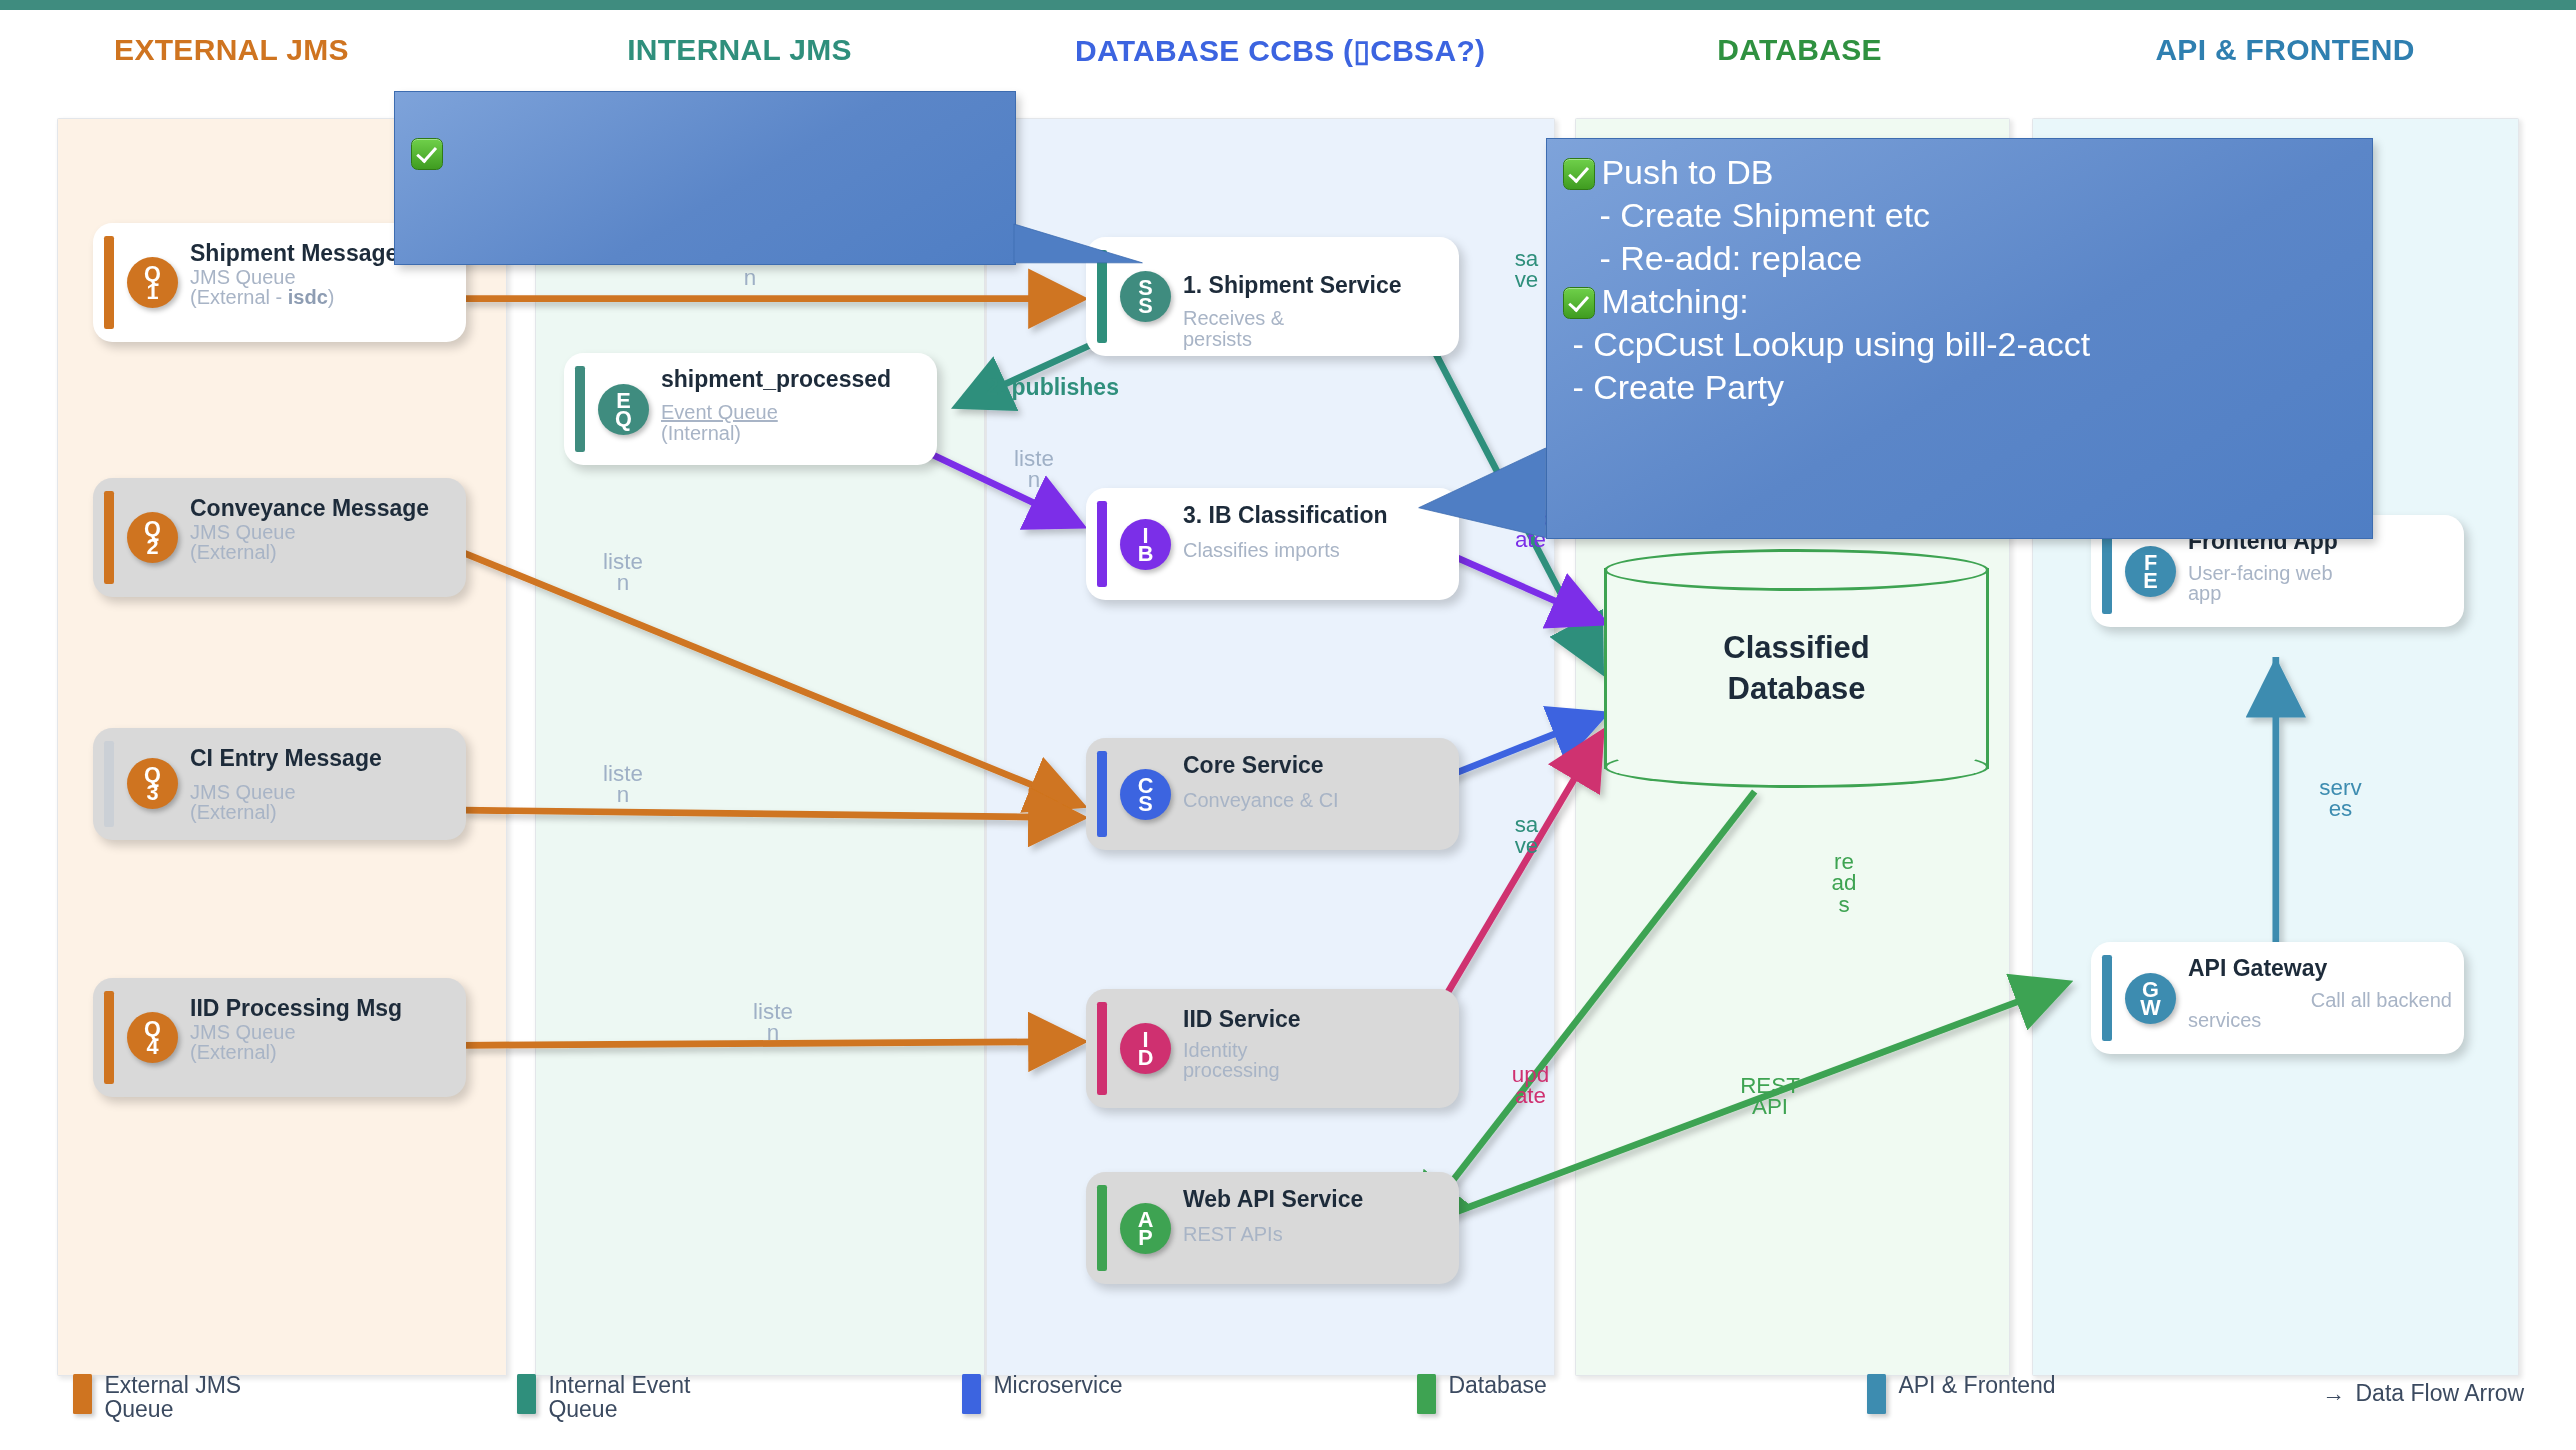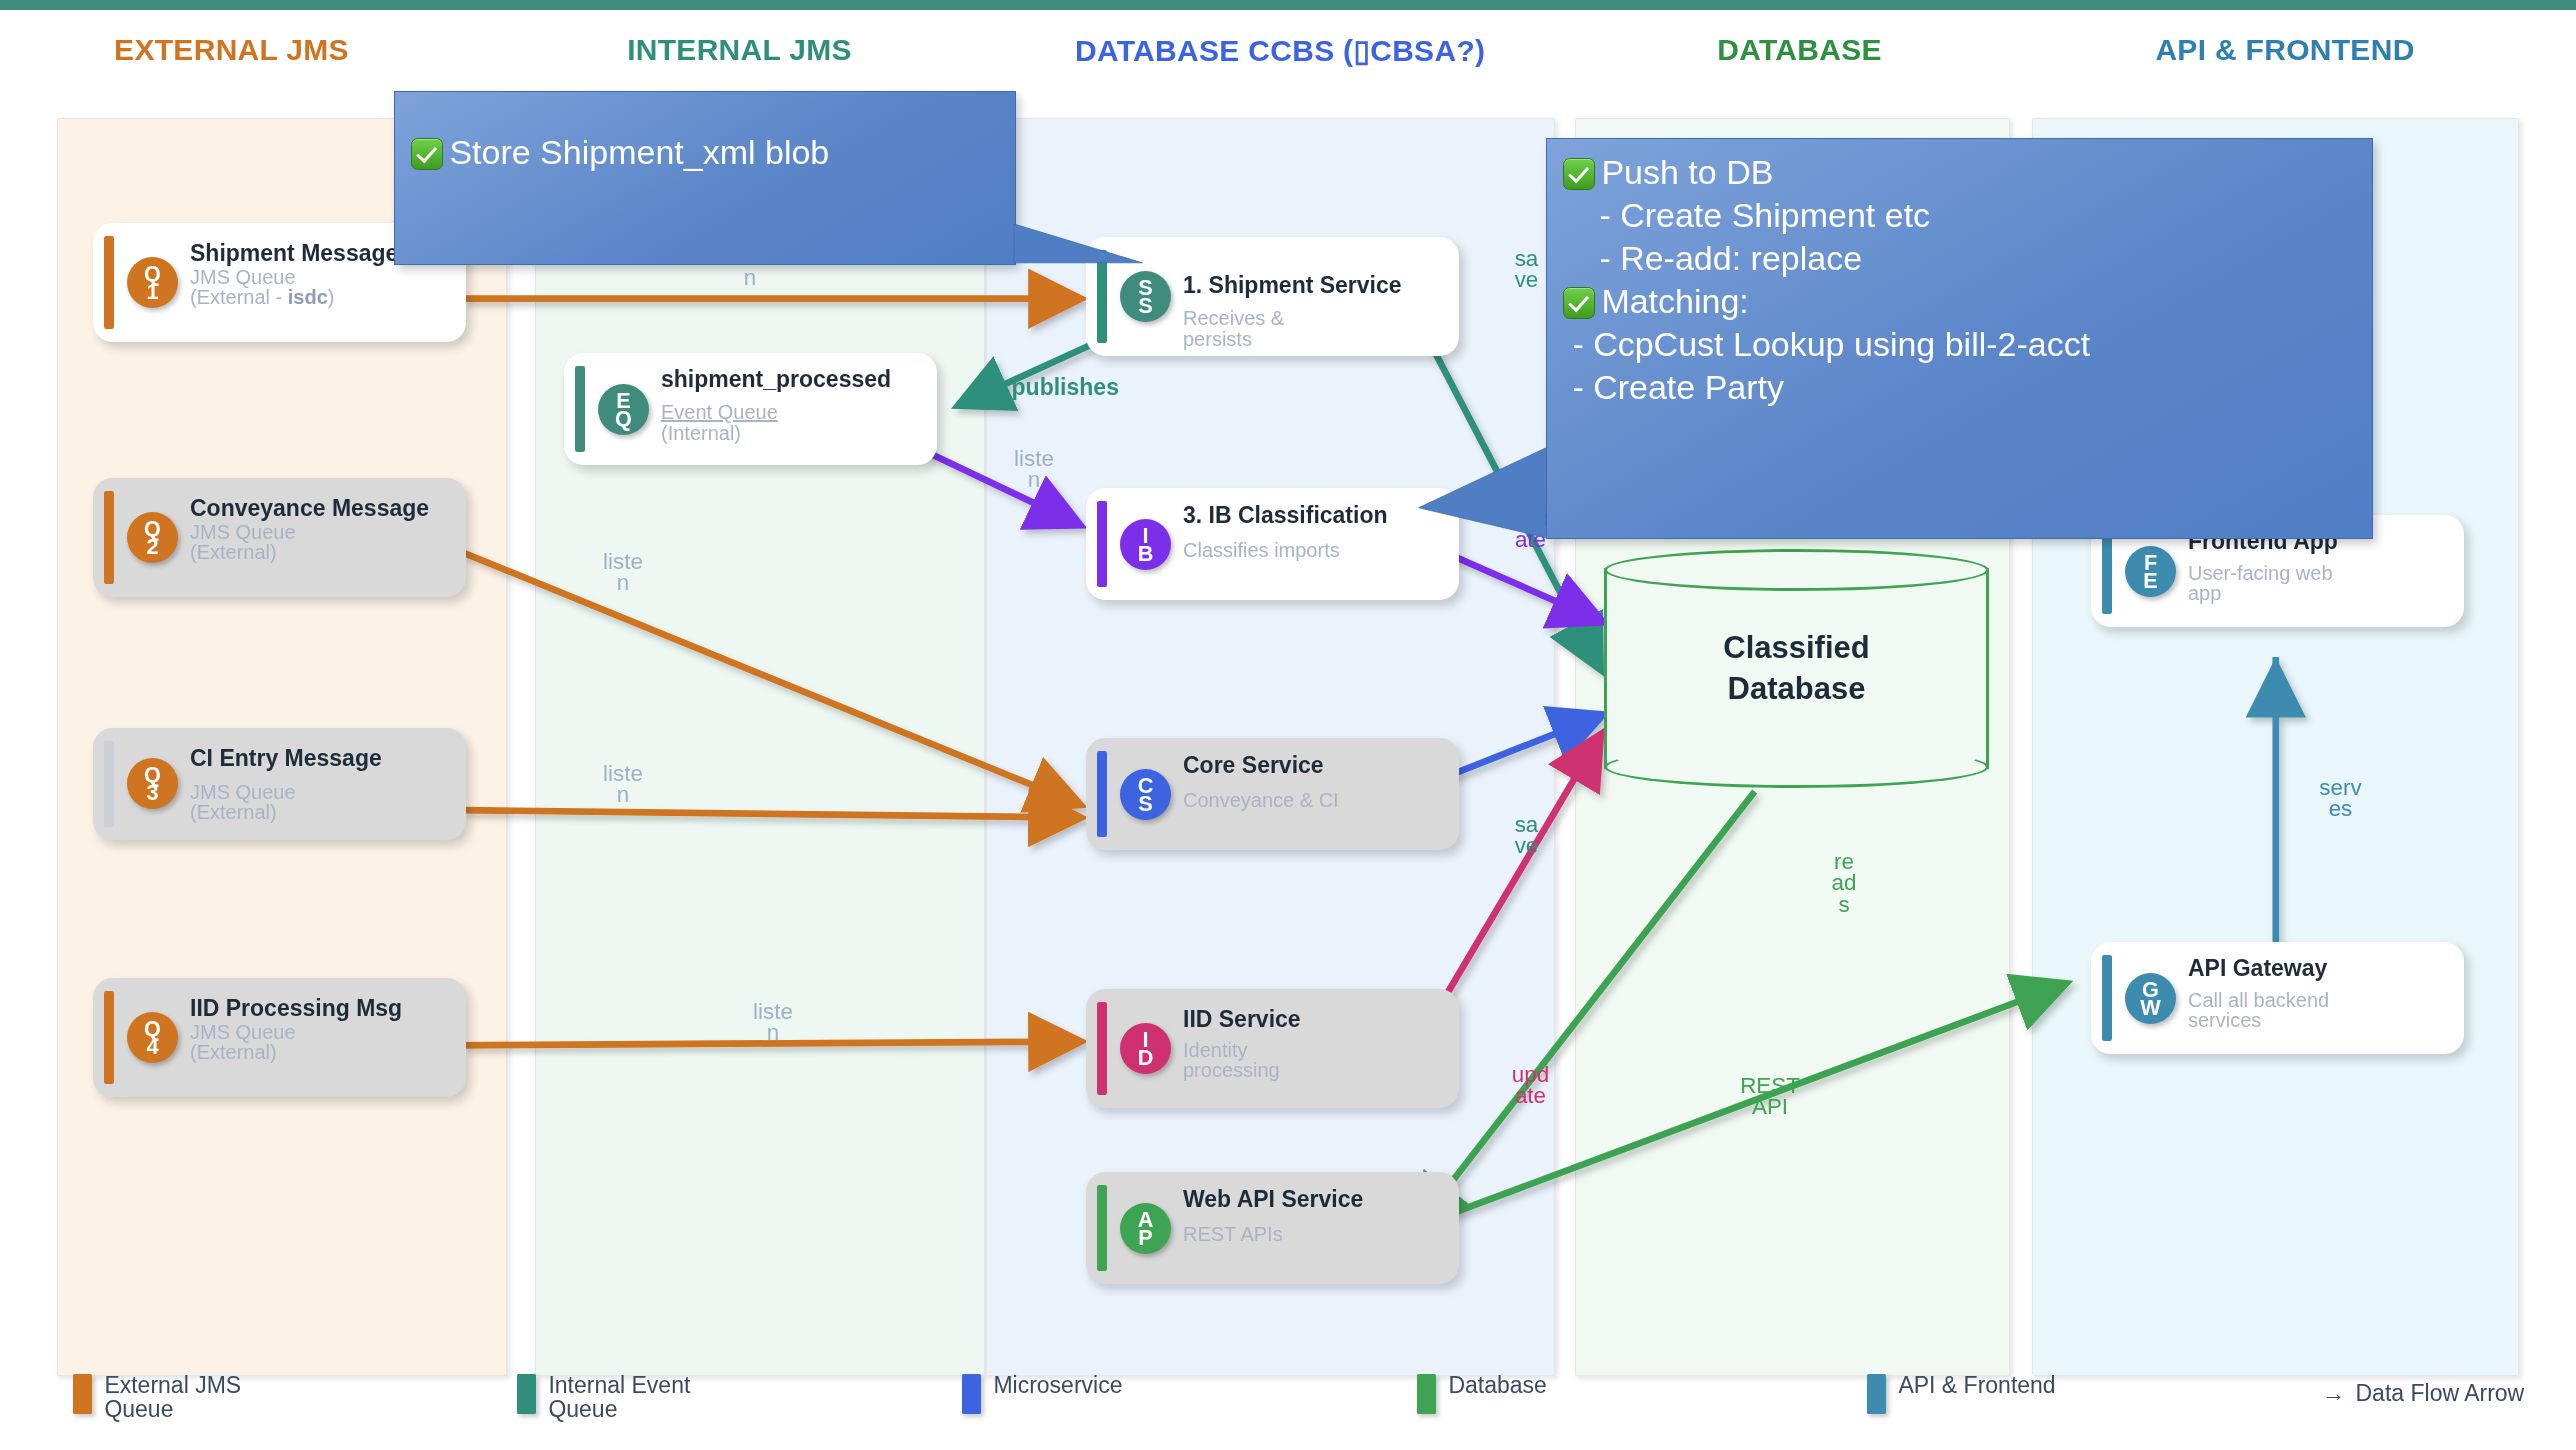--- a/index.html
+++ b/index.html
@@ -329,7 +329,6 @@
     <div class="txt" style="padding-top:40px;">
       <div class="row">
         <span class="chk"></span>
-        <span>Store Shipment_xml blob</span>
       </div>
     </div>
   </div>

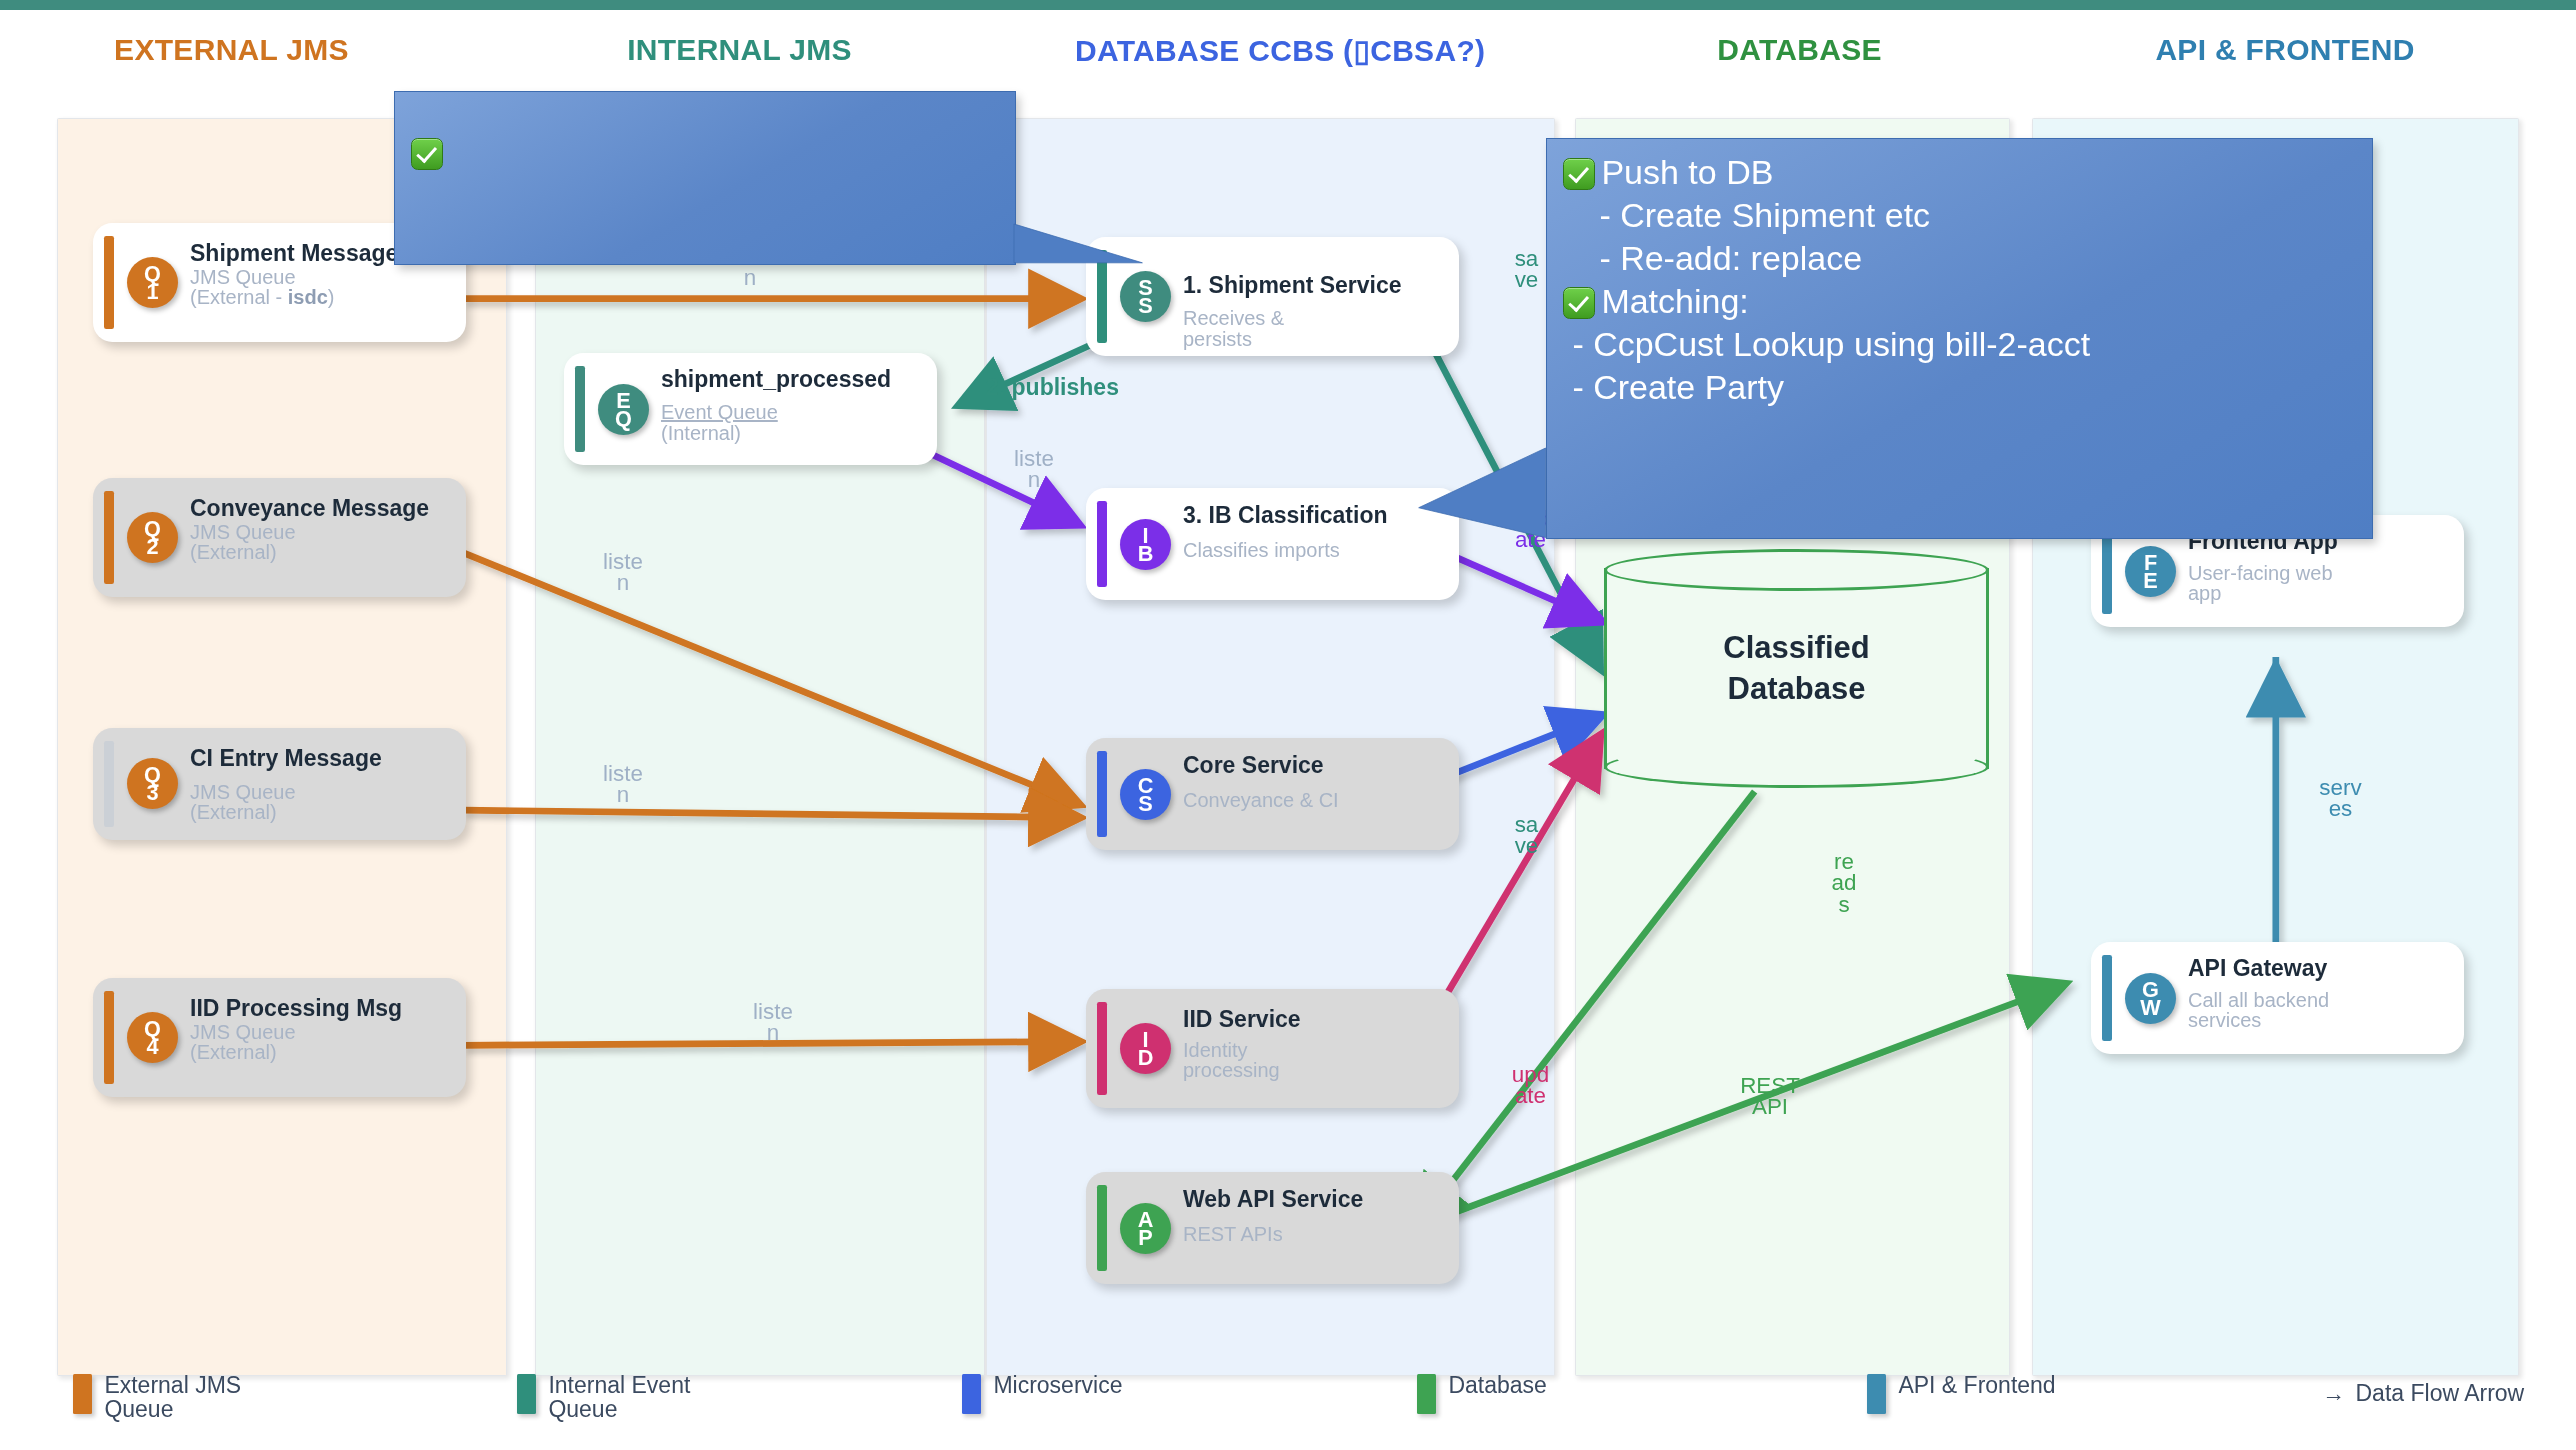--- a/index.html
+++ b/index.html
@@ -291,7 +291,7 @@
     </div>
     <div class="body" style="top:15px;">
       <div class="title">API Gateway</div>
-      <div class="sub" style="margin-top:9px;">Call all backend</div>
+      <div class="sub" style="margin-top:9px;text-align:right;">Call all backend</div>
       <div class="sub">services</div>
     </div>
   </div>

